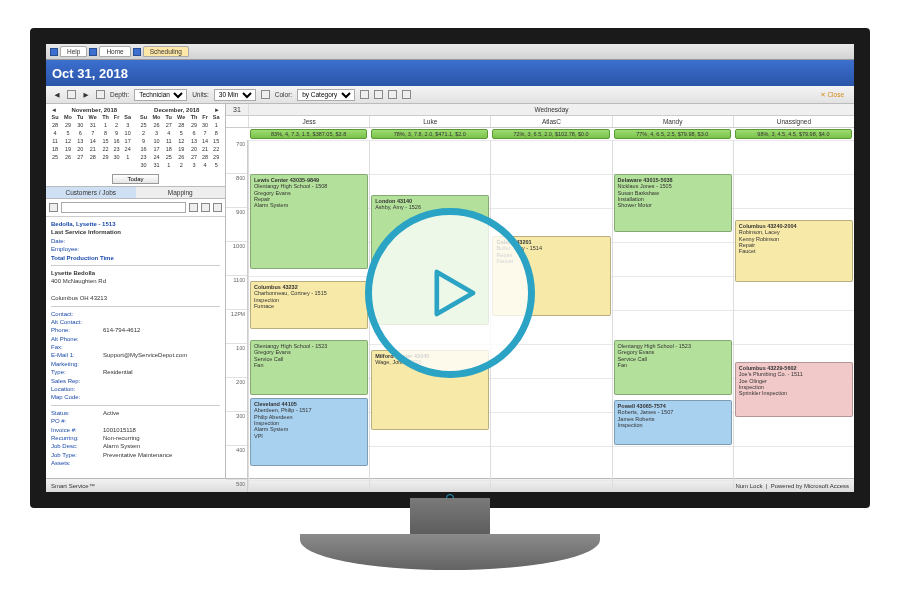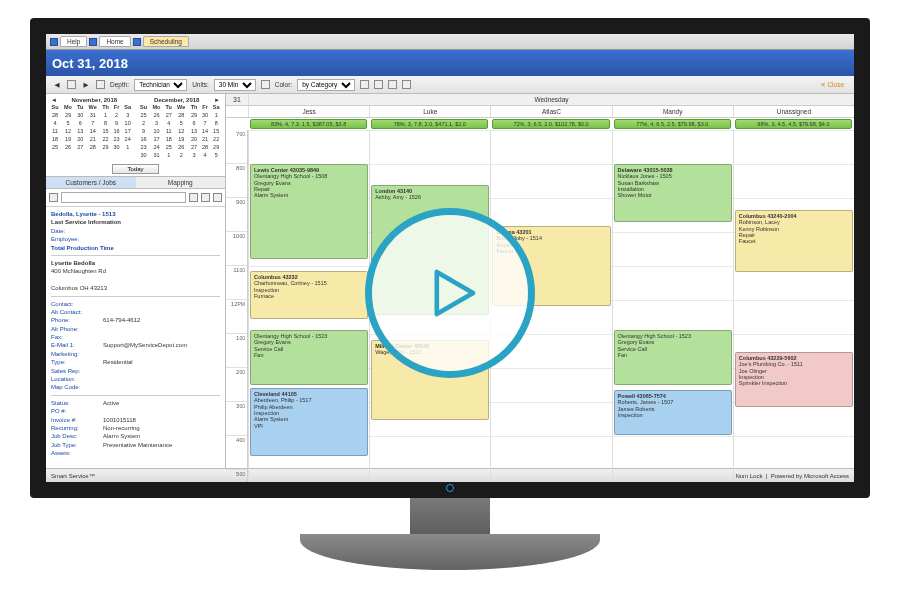--- a/index.html
+++ b/index.html
@@ -5,7 +5,7 @@
   * { box-sizing: border-box; margin: 0; padding: 0; font-family: Arial, sans-serif; }
   body { width: 900px; height: 605px; background: transparent; position: relative; }
 
-  .monitor-frame { position: absolute; top: 18px; left: 30px; width: 840px; height: 480px;
+  .monitor-frame { position: absolute; top: 28px; left: 30px; width: 840px; height: 480px;
     background: #000; border: 16px solid #1a1a1a; border-radius: 4px; }
   .monitor-led { position:absolute; left:calc(50% - 4px); bottom:-10px; width:8px; height:8px;
     border:1px solid #2aa3c4; border-radius:50%; background:#071420; }

